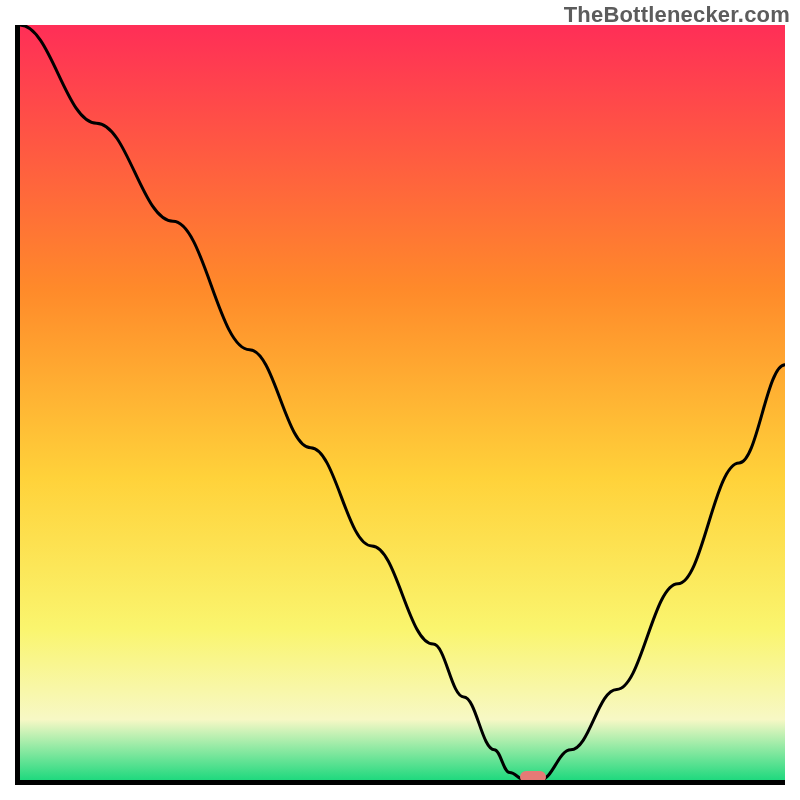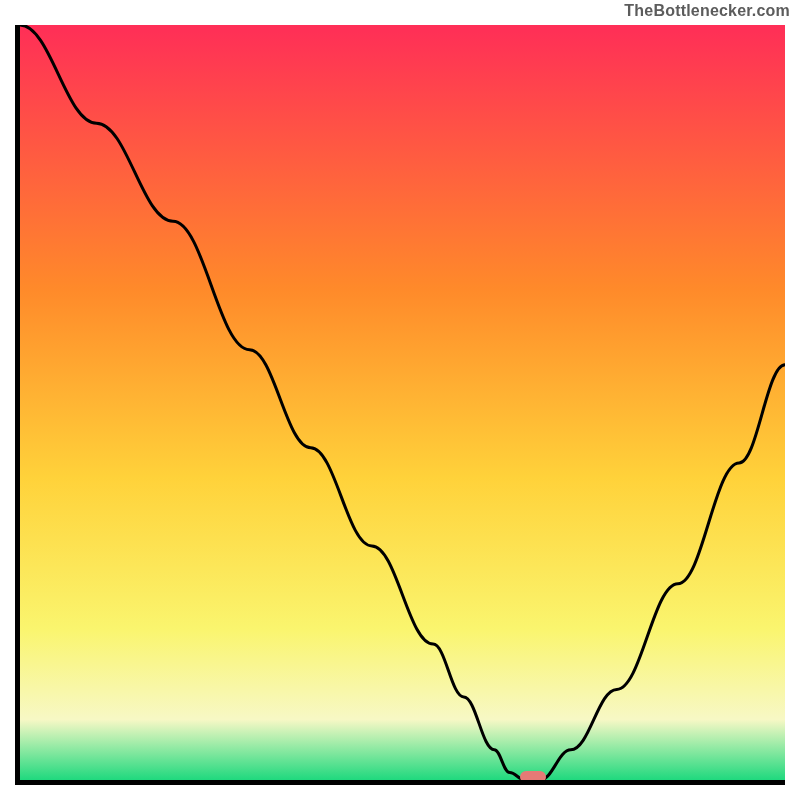--- a/index.html
+++ b/index.html
@@ -20,7 +20,7 @@
     top: 2px;
     right: 10px;
     font-family: Arial, Helvetica, sans-serif;
-    font-size: 16px;
+    font-size: 22px;
     font-weight: 600;
     color: #5c5c5c;
     letter-spacing: 0.2px;

